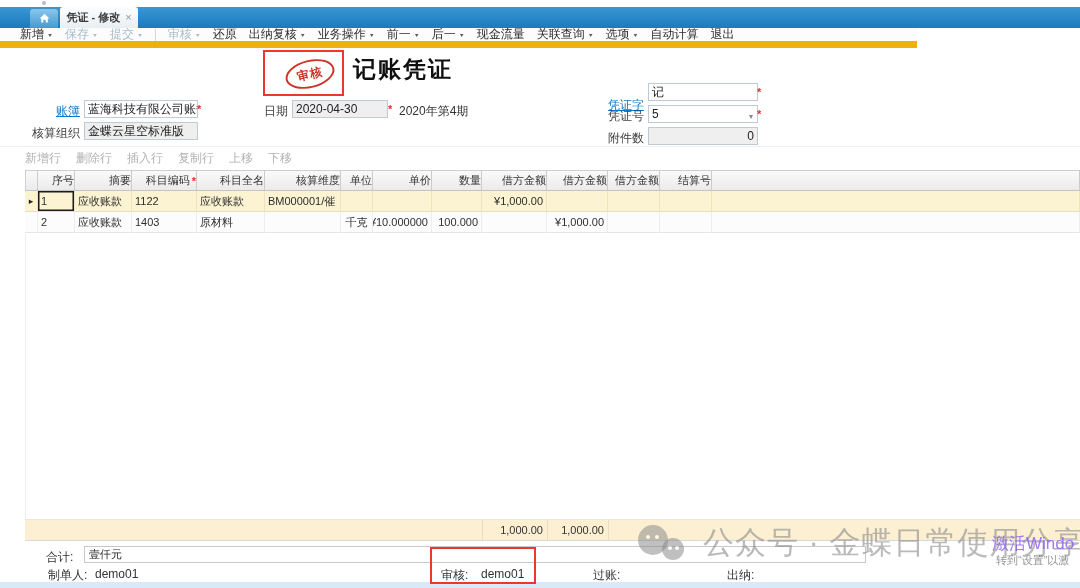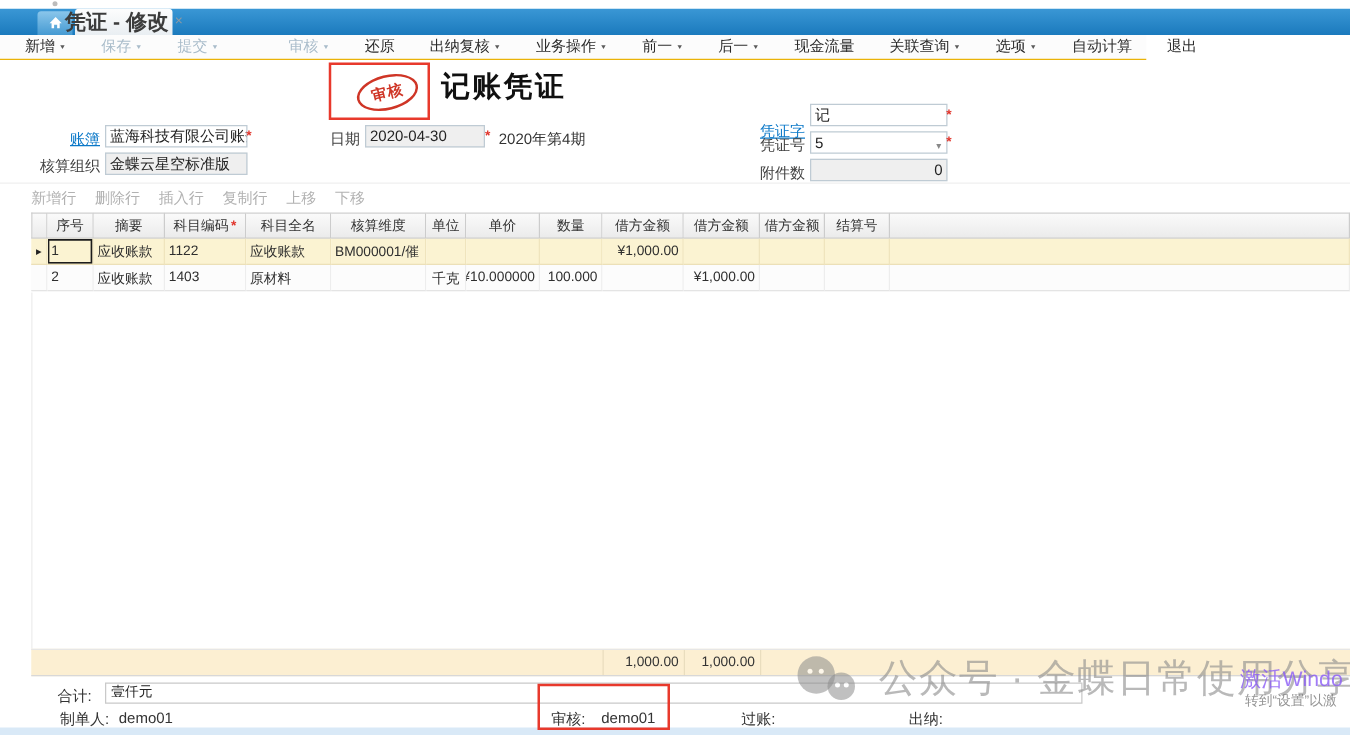--- a/index.html
+++ b/index.html
@@ -15,7 +15,7 @@
             background:linear-gradient(180deg,#8ac6eb,#459ad2);display:flex;align-items:center;justify-content:center}
   .active-tab{left:60px;top:7px;width:78px;height:21px;border-radius:3px 3px 0 0;
               background:linear-gradient(180deg,#fdfdfd,#e9eef2);display:flex;align-items:center;justify-content:center;gap:5px}
-  .active-tab .lbl{font-size:17px;font-weight:bold;color:#3c3c3c;white-space:nowrap}
+  .active-tab .lbl{font-size:11px;font-weight:bold;color:#3c3c3c;white-space:nowrap}
   .tab-close{font-size:11px;color:#8f9aa3;line-height:1}
 
   

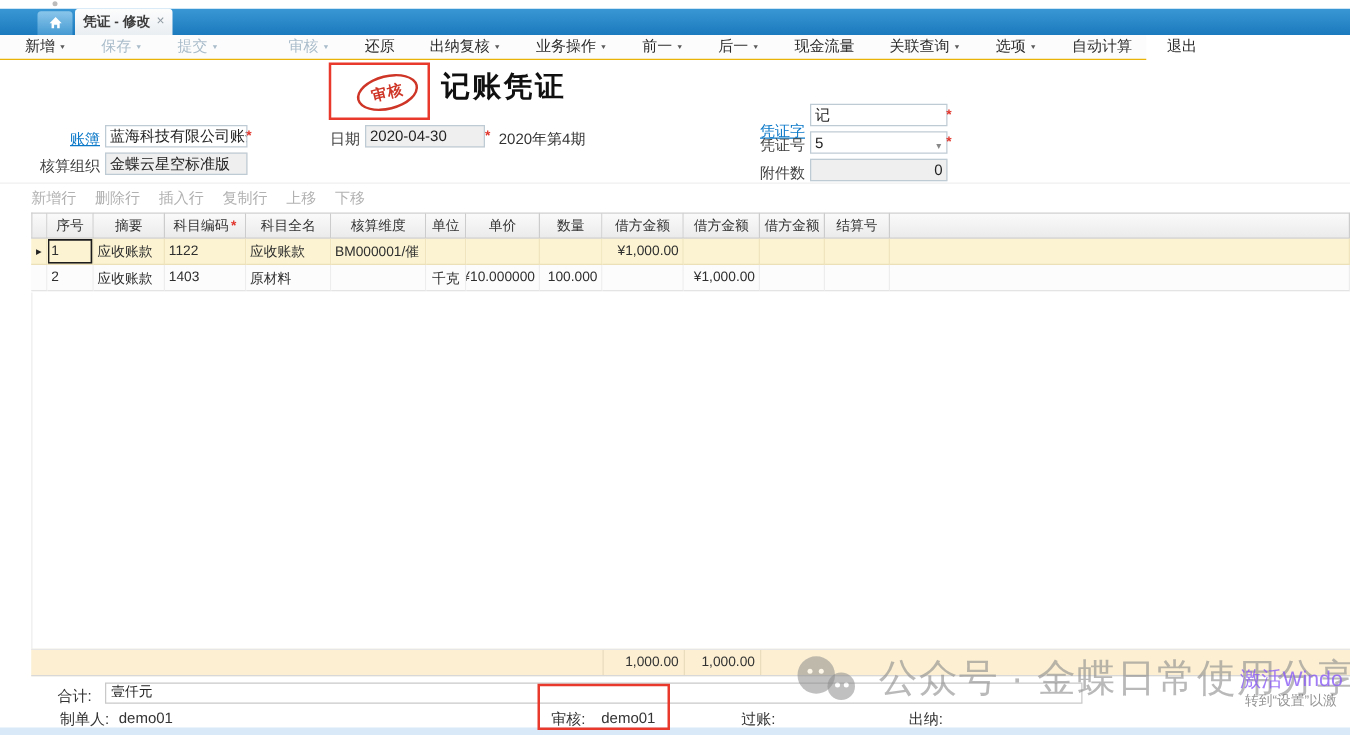--- a/index.html
+++ b/index.html
@@ -19,8 +19,8 @@
   .tab-close{font-size:11px;color:#8f9aa3;line-height:1}
 
   
-  .toolbar{left:0;top:28px;width:917px;height:20px;background:#fcfcfc;border-bottom:1px solid #eab308;
-           display:flex;align-items:center;padding-left:20px;gap:28px;box-sizing:border-box}
+  .toolbar{left:0;top:28px;width:917px;height:20px;background:#fcfcfc;border-bottom:7px solid #eab308;
+           display:flex;align-items:center;padding-left:20px;gap:12px;box-sizing:border-box}
   .tb-item{font-size:12px;color:#2b2b2b;display:inline-flex;align-items:center;gap:3px;white-space:nowrap;cursor:default}
   .tb-item.dis{color:#a9bcca}
   .caret{font-size:6px;color:#5a5a5a;transform:scaleY(.85)}

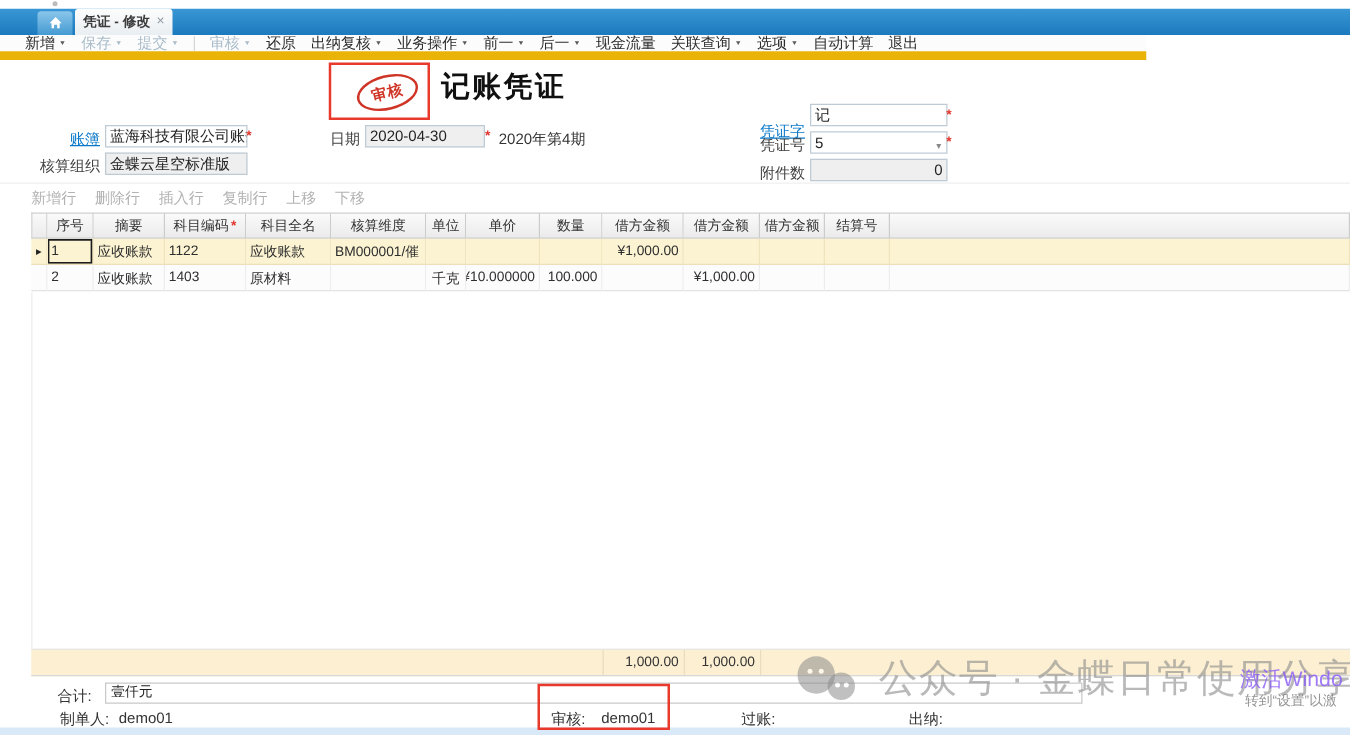--- a/index.html
+++ b/index.html
@@ -54,7 +54,7 @@
   .grid{left:25px;top:170px;width:1055px}
   .tr{display:flex;height:21px}
   .th{background:linear-gradient(180deg,#fafafa,#ebebeb);border-top:1px solid #cfcfcf;border-right:1px solid #cccccc;
-      border-bottom:1px solid #c3c3c3;font-size:11px;color:#333;display:flex;align-items:center;justify-content:center;
+      border-bottom:1px solid #c3c3c3;font-size:11px;color:#333;display:flex;align-items:center;justify-content:flex-end;
       gap:2px;box-sizing:border-box;white-space:nowrap;overflow:hidden}
   .th:first-child{border-left:1px solid #cfcfcf}
   .td{font-size:11px;color:#2e2e2e;border-right:1px solid #ededed;border-bottom:1px solid #e4e4e4;

